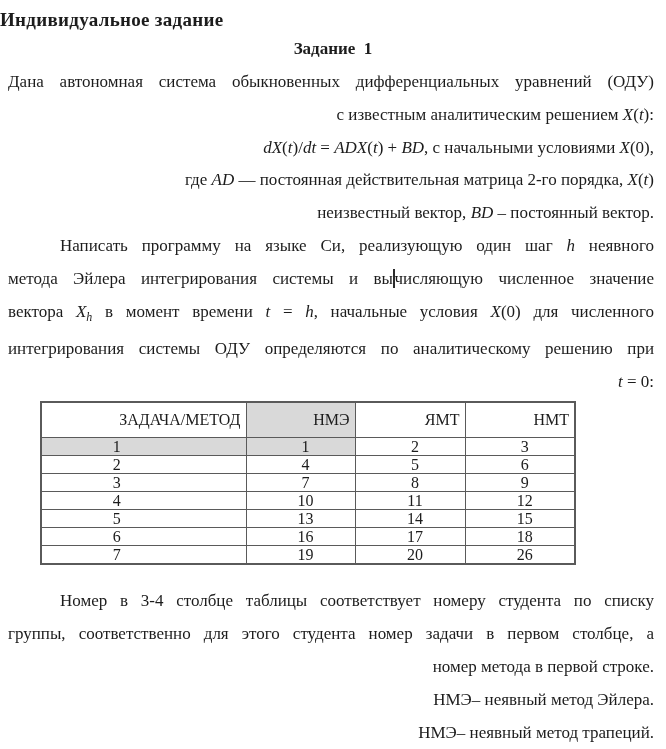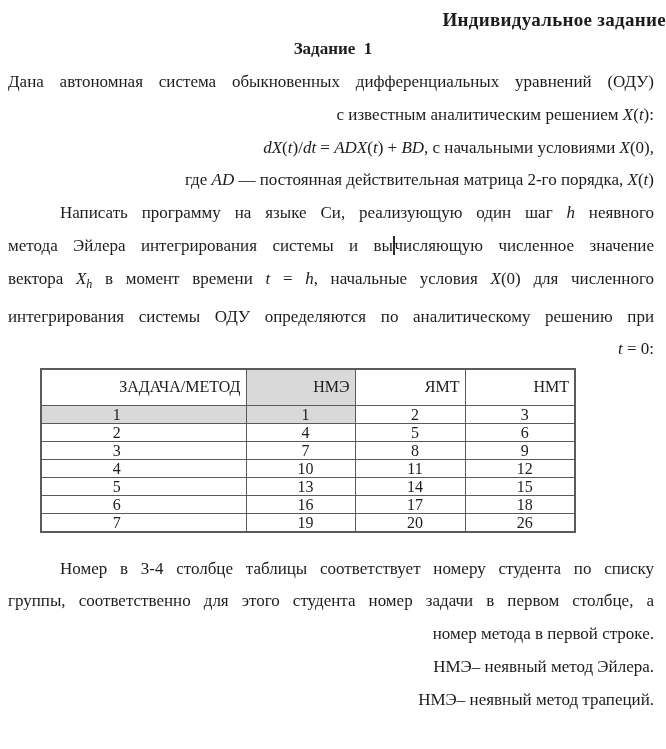--- a/index.html
+++ b/index.html
@@ -22,7 +22,7 @@
   .title {
     font-size: 19px;
     font-weight: bold;
-    text-align: right;
+    text-align: left;
     margin: 5px 0 0 0;
     line-height: 29px;
     letter-spacing: 0.3px;

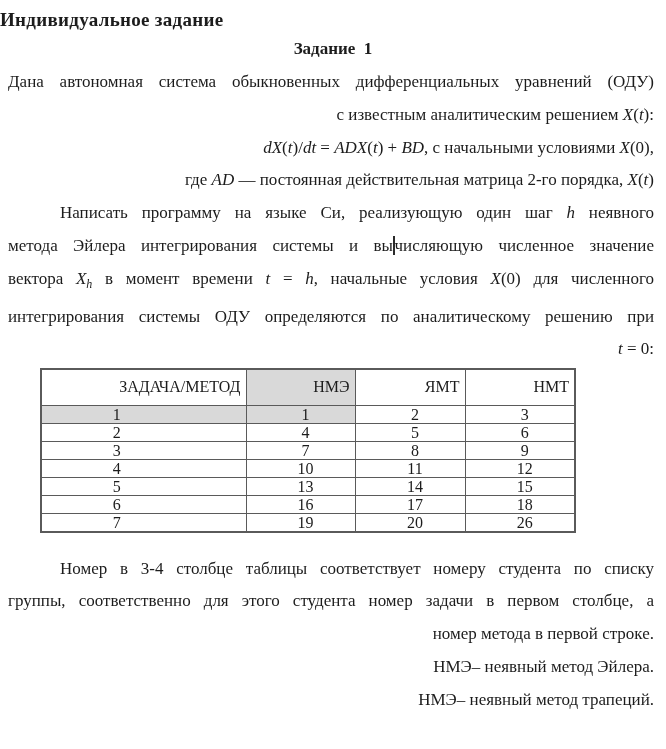--- a/index.html
+++ b/index.html
@@ -114,6 +114,7 @@
       </div>
       <div class="para">
         <div class="line ind"><span>где </span><span class="mi">AD</span><span> — постоянная действительная матрица 2-го порядка, </span><span class="mi">X</span><span>(</span><span class="mi">t</span><span>)</span></div>
+        <div class="line"><span>неизвестный вектор, </span><span class="mi">BD</span><span> – постоянный вектор.</span></div>
       </div>
       <div class="para">
         <div class="line just ind"><span>Написать программу на языке Си, реализующую один шаг </span><span class="mi">h</span><span> неявного</span></div>

